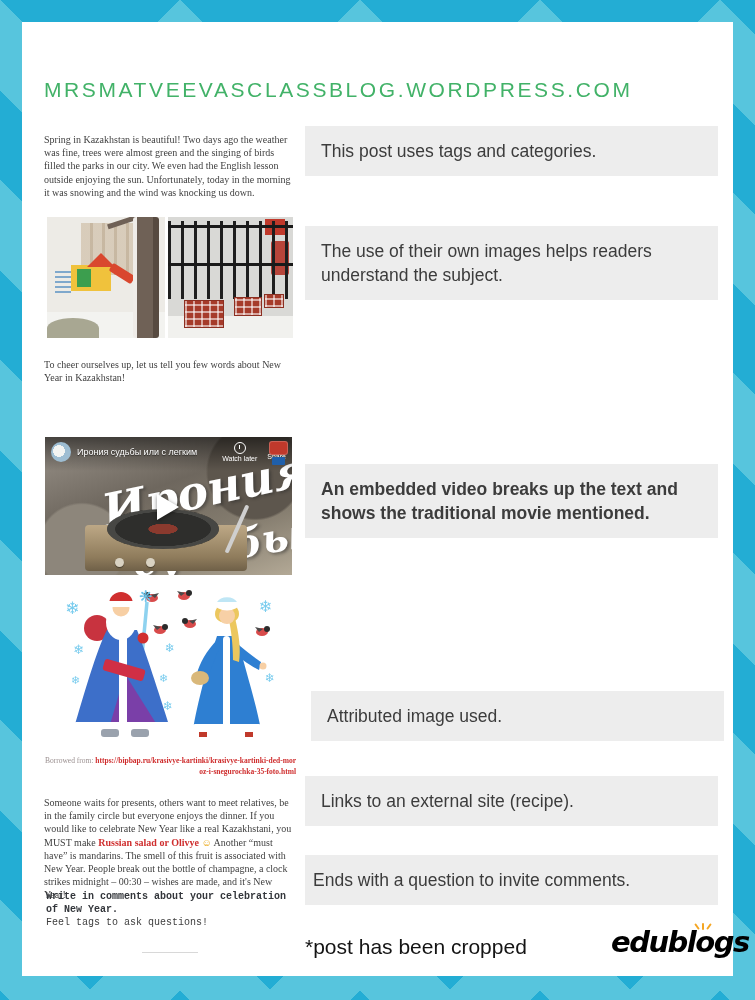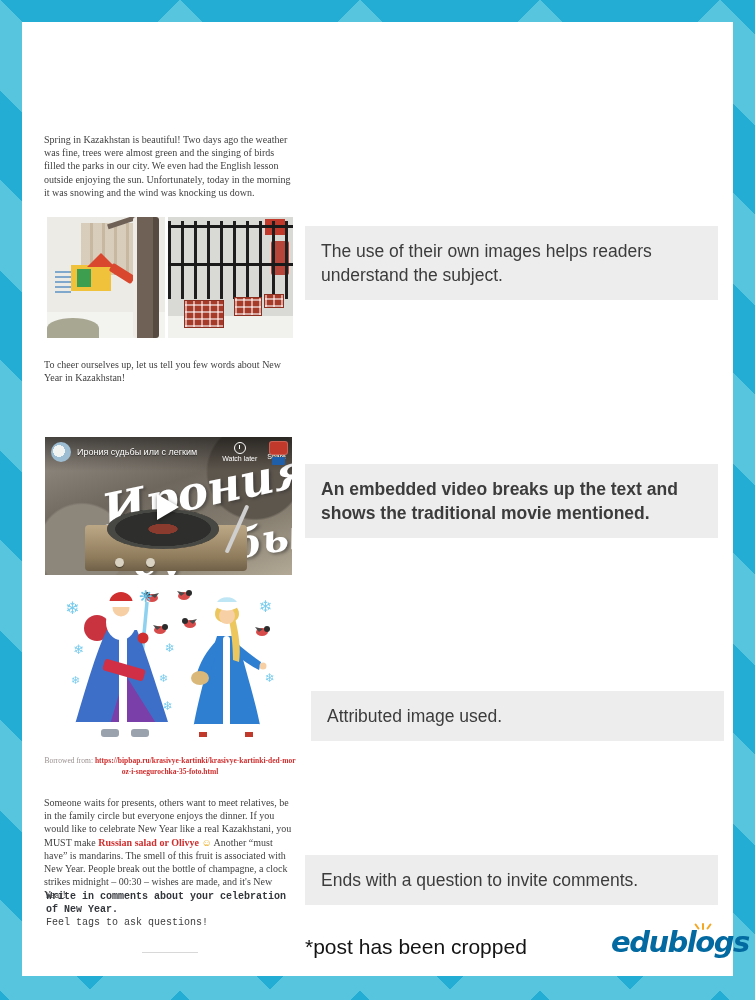--- a/index.html
+++ b/index.html
@@ -129,6 +129,7 @@
   <div class="frame"></div>
   <div class="content">
 
+    <div class="subtitle">MRSMATVEEVASCLASSBLOG.WORDPRESS.COM</div>
 
     <p class="serif p1">Spring in Kazakhstan is beautiful! Two days ago the weather was fine, trees were almost green and the singing of birds filled the parks in our city. We even had the English lesson outside enjoying the sun. Unfortunately, today in the morning it was snowing and the wind was knocking us down.</p>
 

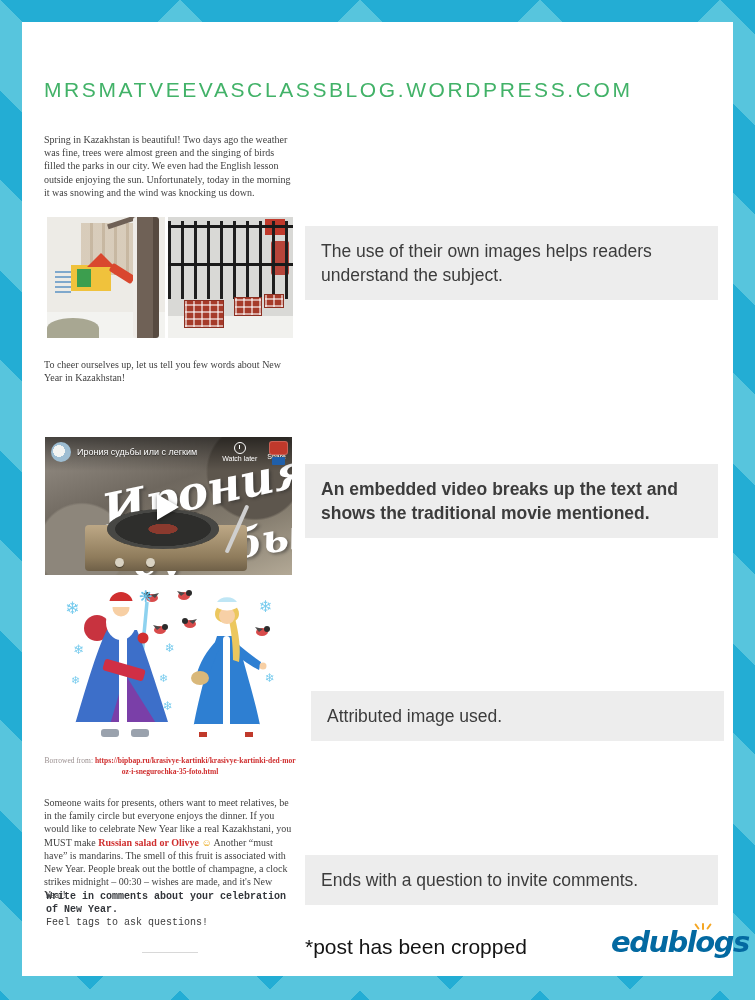--- a/index.html
+++ b/index.html
@@ -284,6 +284,7 @@
     </div>
     <div class="divider"></div>
 
+    <div class="note n1">This post uses tags and categories.</div>
     <div class="note n2">The use of their own images helps readers understand the subject.</div>
     <div class="note n3">An embedded video breaks up the text and shows the traditional movie mentioned.</div>
     <div class="note n4">Attributed image used.</div>

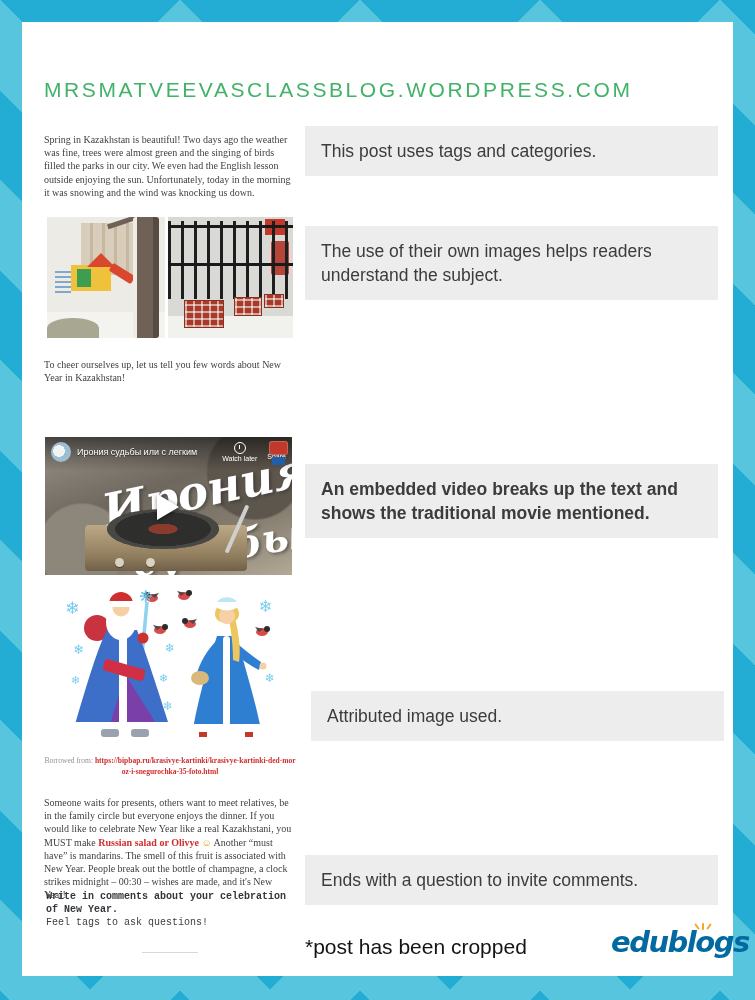--- a/index.html
+++ b/index.html
@@ -34,7 +34,7 @@
   .cta .bold{font-weight:bold;color:#33363b;}
   .divider{position:absolute;left:120px;top:930px;width:56px;height:1px;background:#d8d8d8;}
 
-  .attrib{position:absolute;left:22px;top:733px;width:252px;text-align:center;
+  .attrib{position:absolute;left:22px;top:733px;width:252px;text-align:right;
     font-family:"Liberation Serif",serif;font-size:7.5px;line-height:1.5;color:#9a8f8f;word-break:break-all;}
   .attrib .link{color:#cf2e2e;font-weight:bold;}
 

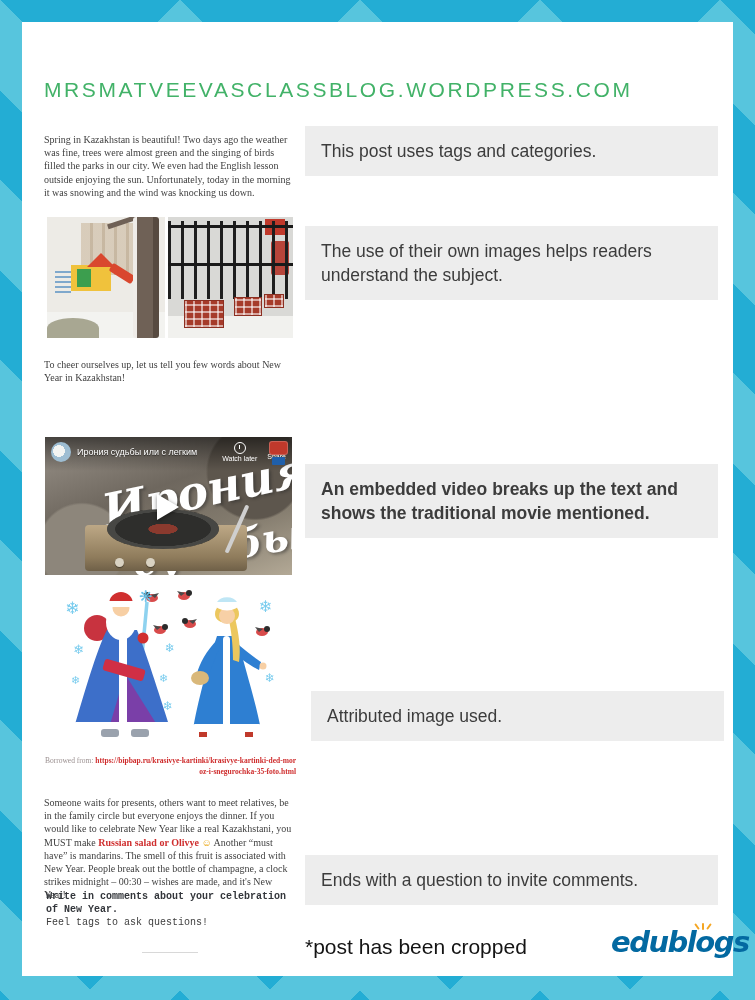--- a/index.html
+++ b/index.html
@@ -288,6 +288,7 @@
     <div class="note n2">The use of their own images helps readers understand the subject.</div>
     <div class="note n3">An embedded video breaks up the text and shows the traditional movie mentioned.</div>
     <div class="note n4">Attributed image used.</div>
+    <div class="note n5">Links to an external site (recipe).</div>
     <div class="note n6">Ends with a question to invite comments.</div>
 
     <div class="cropped">*post has been cropped</div>

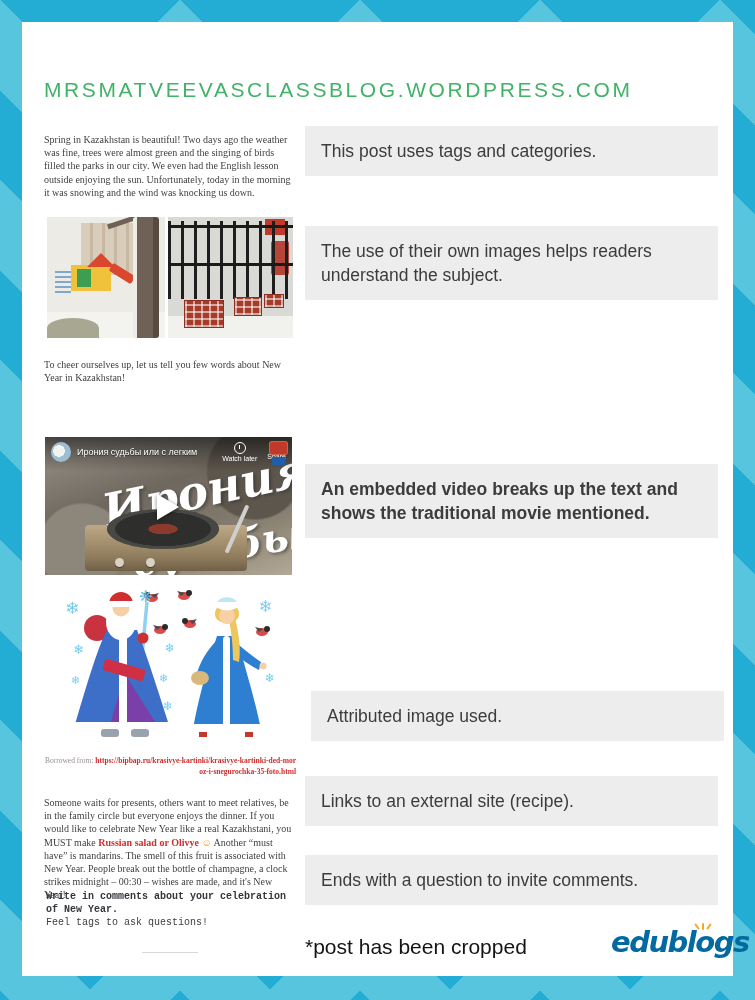--- a/index.html
+++ b/index.html
@@ -110,7 +110,7 @@
   
   .note{position:absolute;left:283px;width:413px;background:#ededed;box-sizing:border-box;
     padding:13px 16px;font-size:17.5px;line-height:1.38;color:#3c3c3c;}
-  .n1{top:104px;} .n2{top:204px;} .n3{top:442px;font-weight:bold;} .n4{top:669px;margin-left:6px;} .n5{top:754px;} .n6{top:833px;}
+  .n1{top:104px;} .n2{top:204px;} .n3{top:442px;font-weight:bold;} .n4{top:669px;margin-left:6px;} .n5{top:754px;} .n6{top:833px;padding-left:8px;}
 
   .cropped{position:absolute;left:283px;top:913px;font-size:21px;color:#141414;}
   .logo{position:absolute;right:2px;top:903px;width:120px;height:46px;}

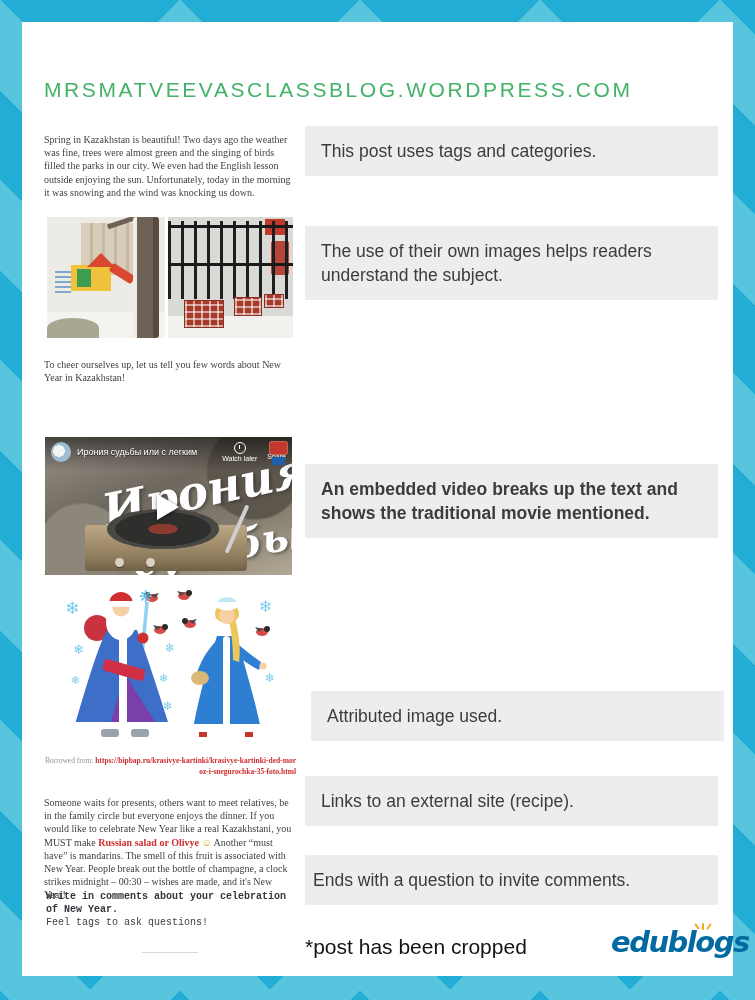--- a/index.html
+++ b/index.html
@@ -115,7 +115,7 @@
   .cropped{position:absolute;left:283px;top:913px;font-size:21px;color:#141414;}
   .logo{position:absolute;right:2px;top:903px;width:120px;height:46px;}
   .logo-text{font-family:"DejaVu Sans",sans-serif;font-style:italic;font-weight:bold;
-    color:#0369a1;font-size:29px;letter-spacing:-1.5px;}
+    color:#000000;font-size:29px;letter-spacing:-1.5px;}
   .rays{position:absolute;right:20px;top:-3px;width:16px;height:8px;}
   .ray{position:absolute;bottom:0;width:2px;height:7px;background:#f5a623;border-radius:1px;}
   .ray1{left:1px;transform:rotate(-35deg);}

